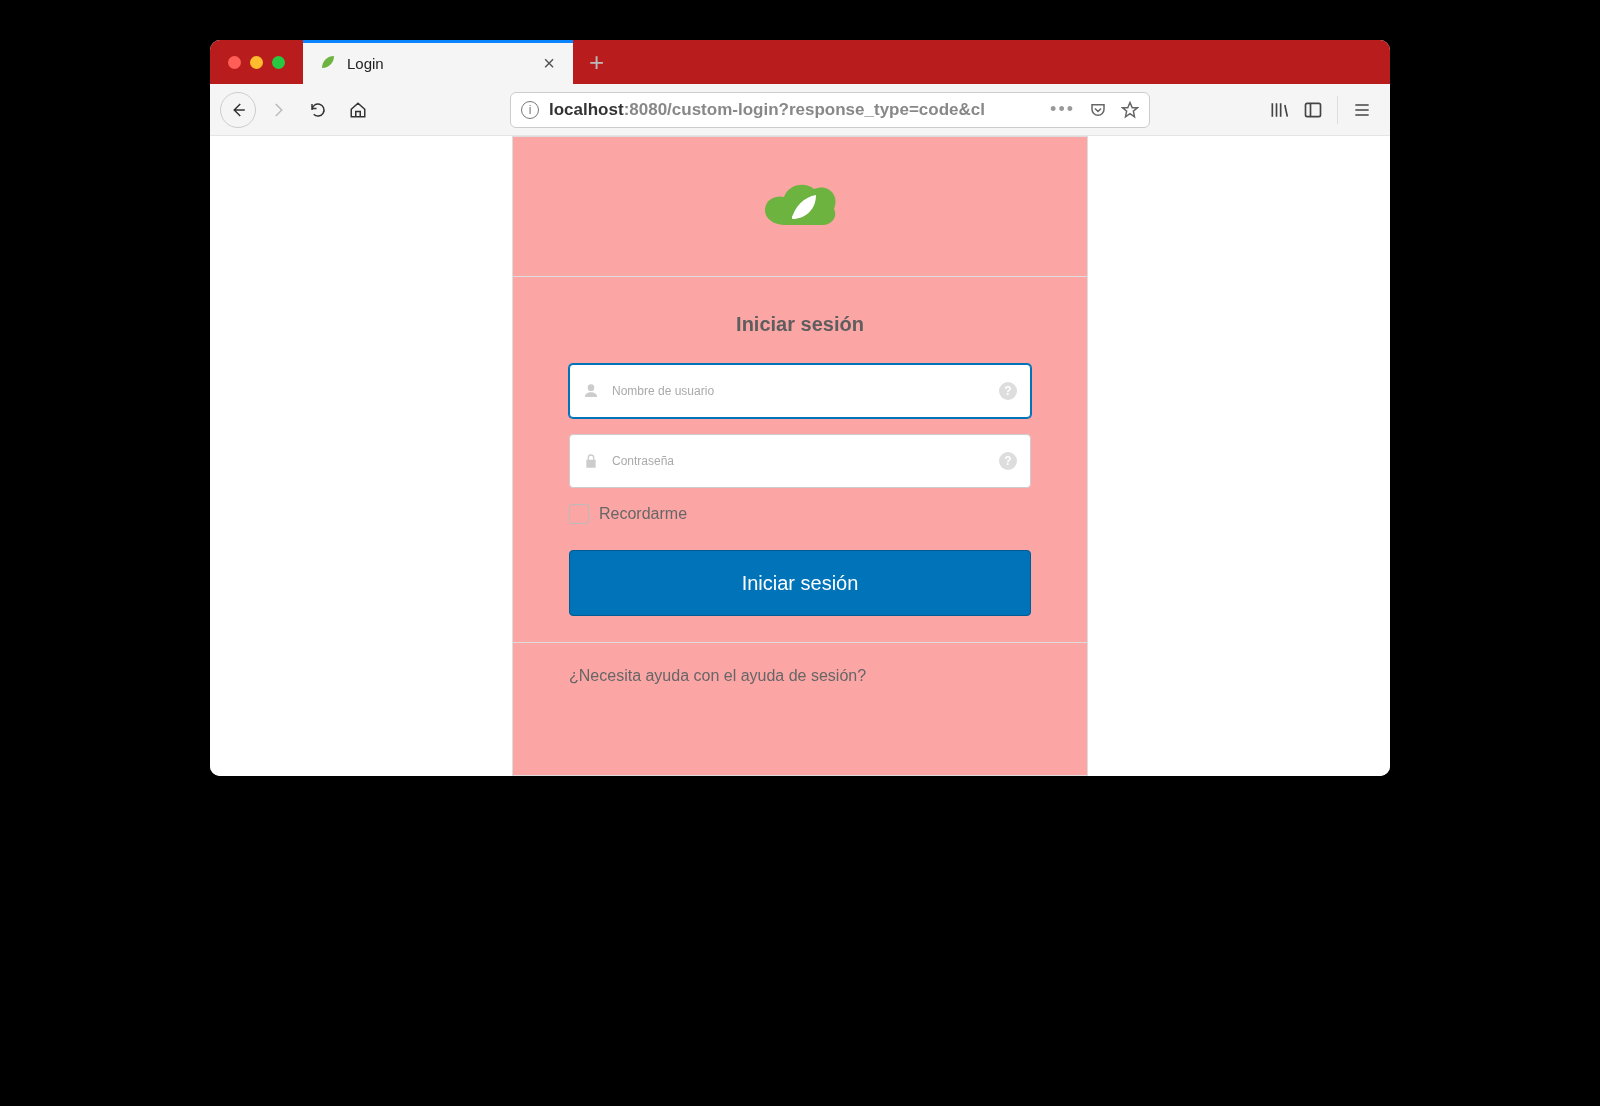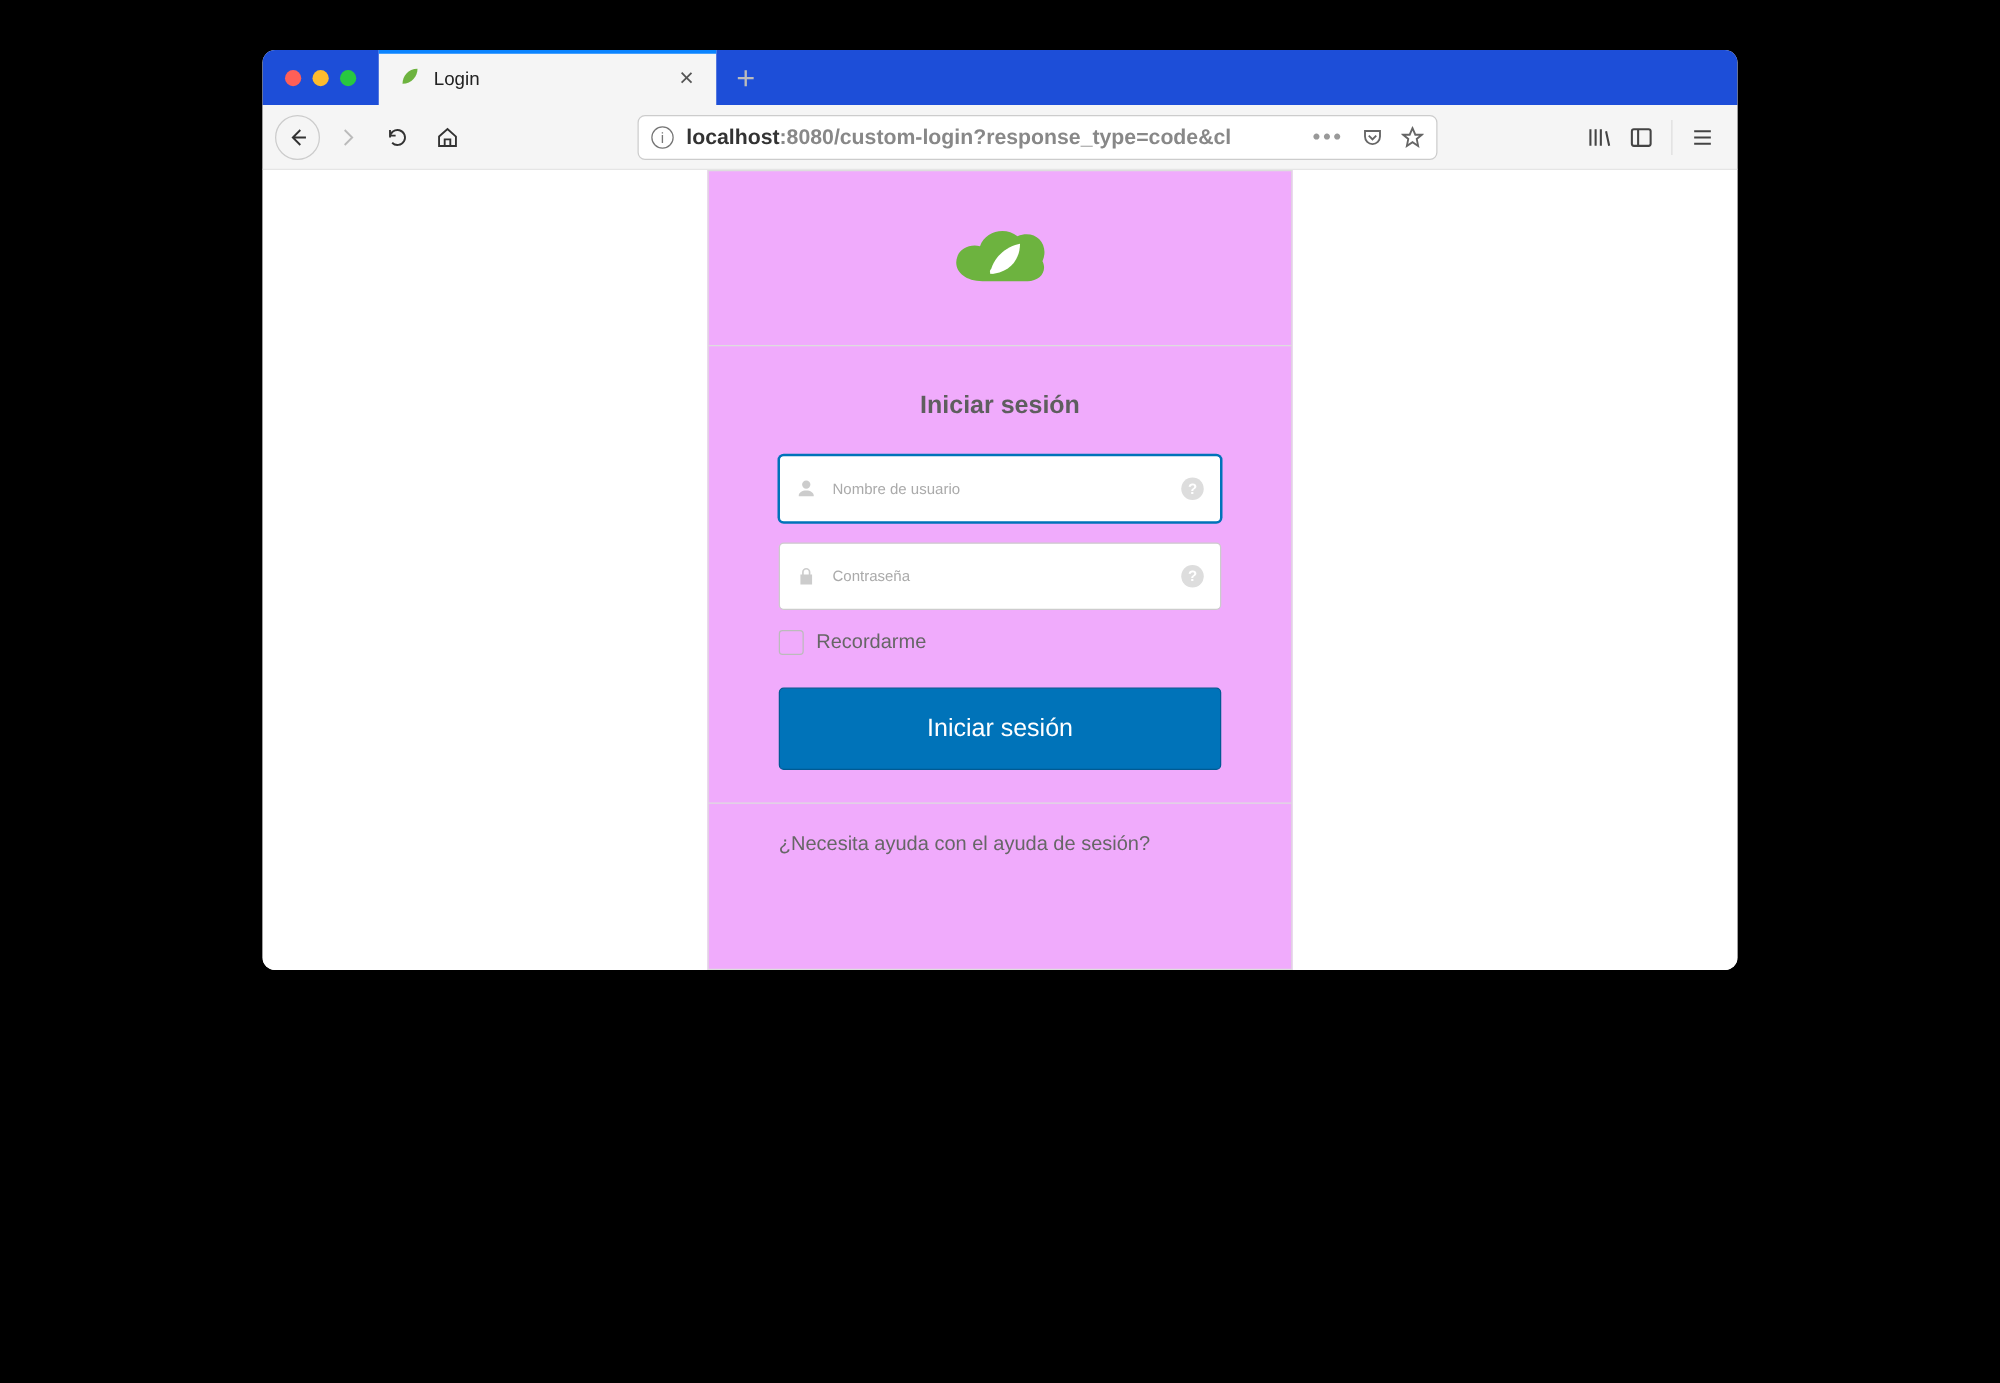--- a/index.html
+++ b/index.html
@@ -20,7 +20,7 @@
       box-shadow: 0 20px 60px rgba(0,0,0,0.5);
     }
     .tabs-bar {
-      background: #1d4ed8;
+      background: #b91c1c;
       height: 44px;
       display: flex;
       align-items: stretch;

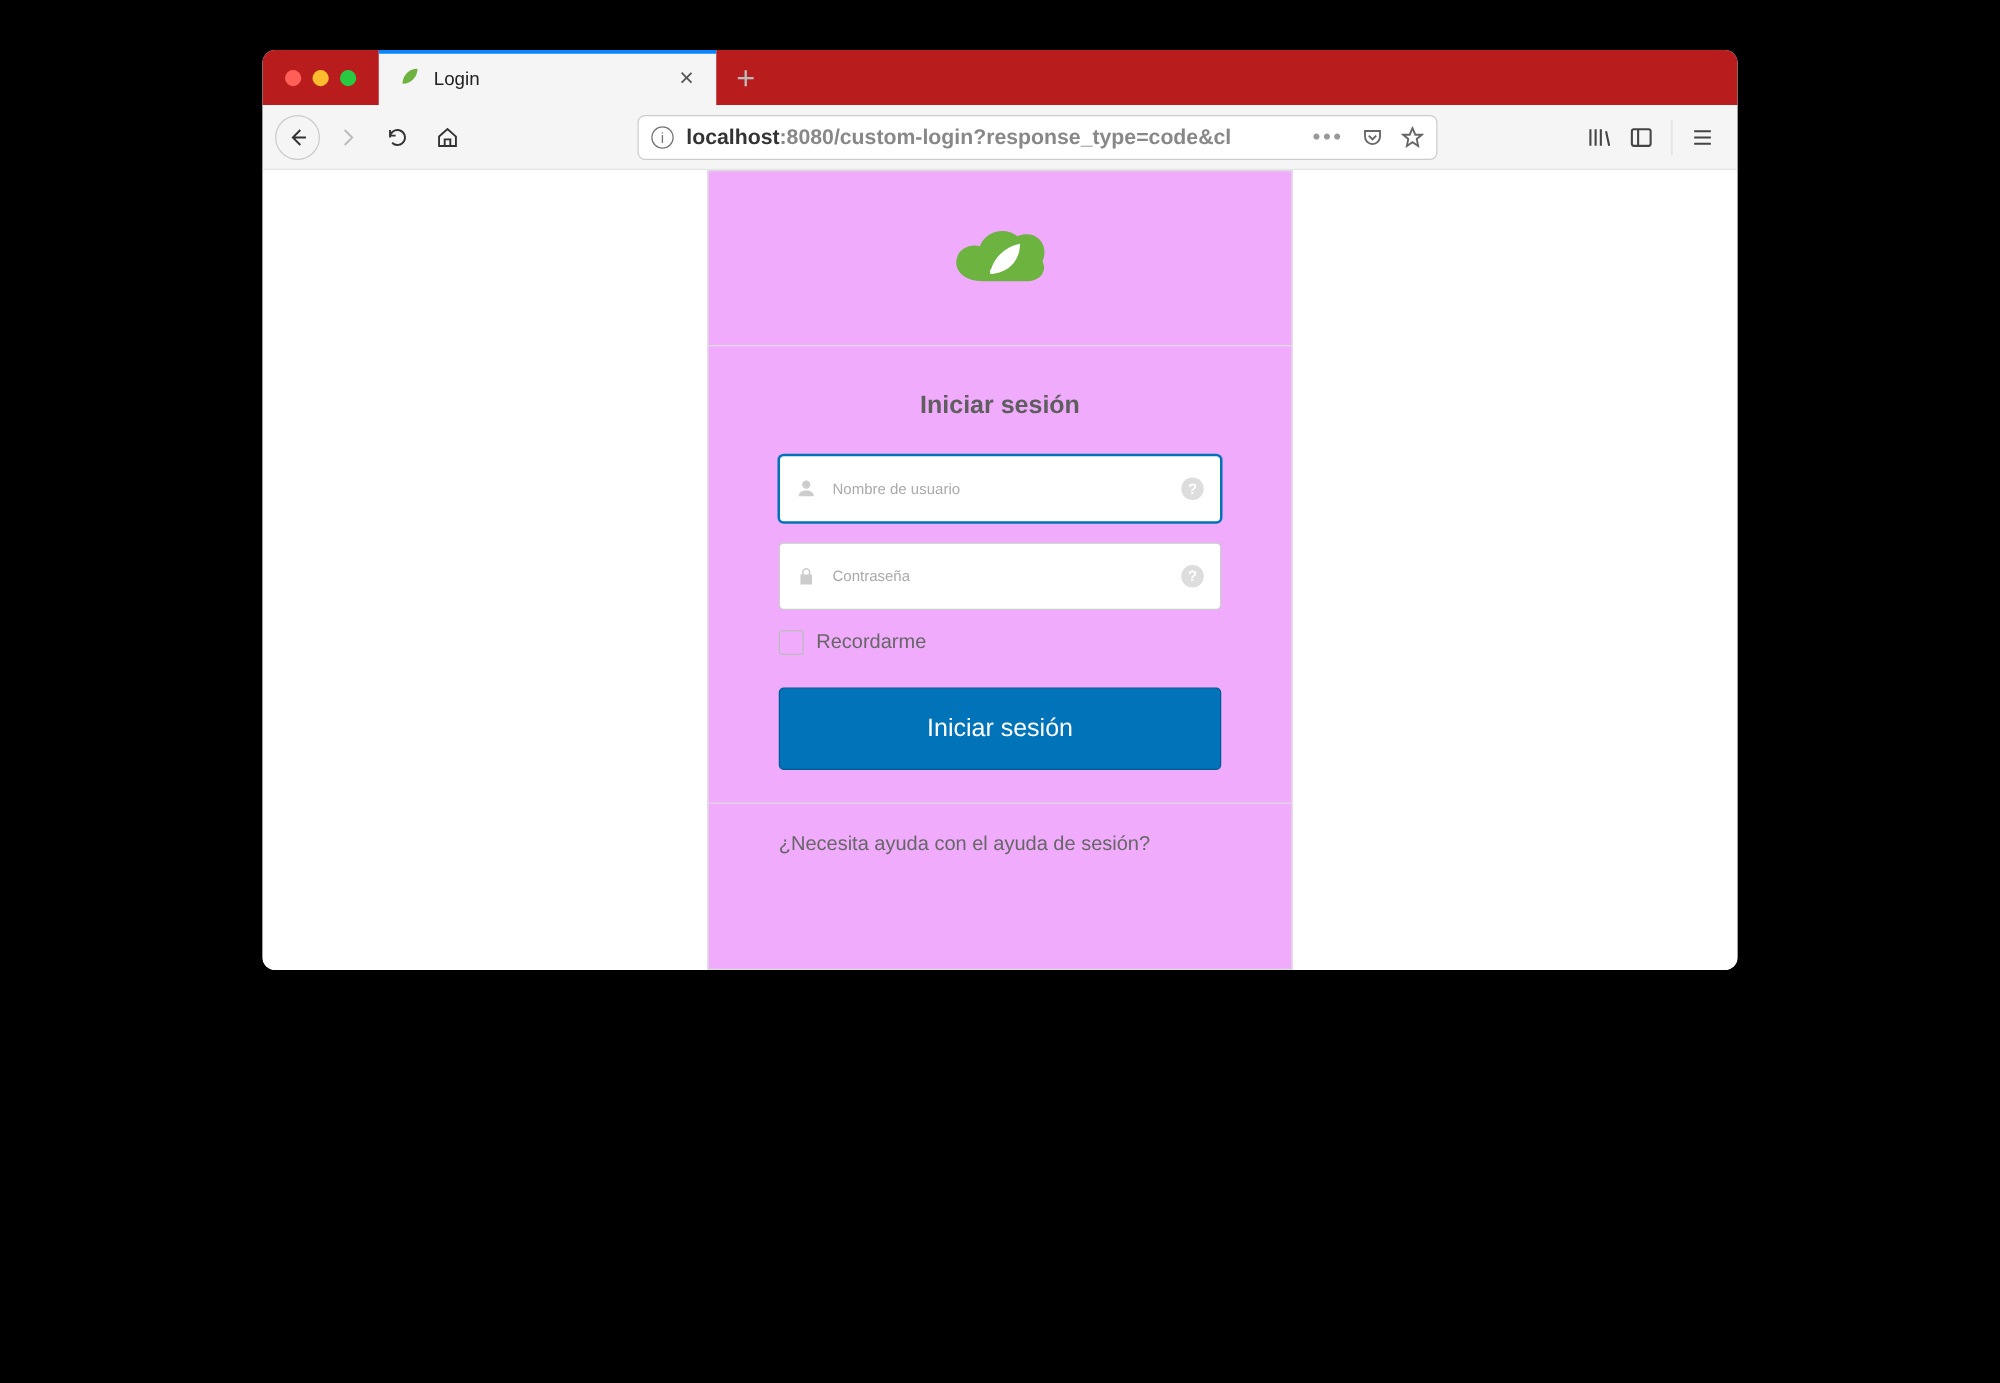--- a/index.html
+++ b/index.html
@@ -123,9 +123,9 @@
       padding-top: 0;
     }
     .login-card {
-      width: 468px;
+      width: 576px;
       border: 1px solid #ddd;
-      background: #f0abfc;
+      background: #fca5a5;
       margin-top: 0;
     }
     .login-logo-area {

